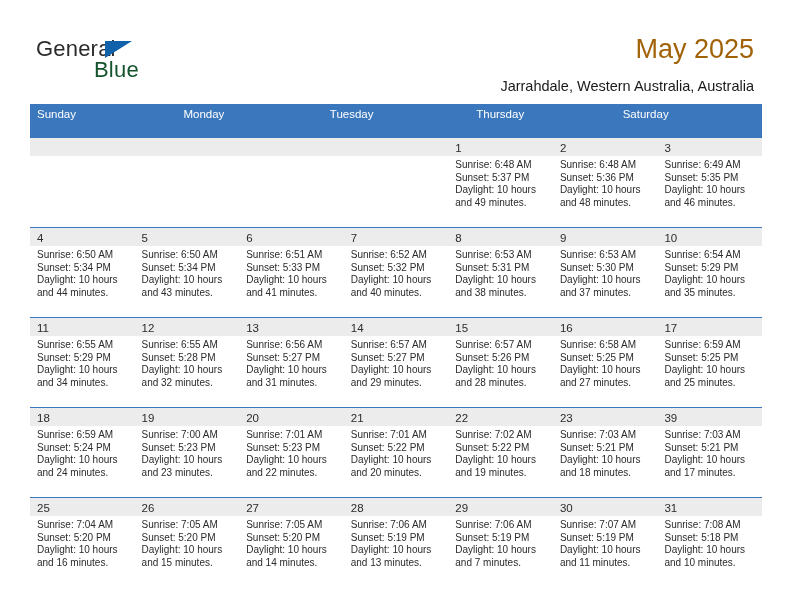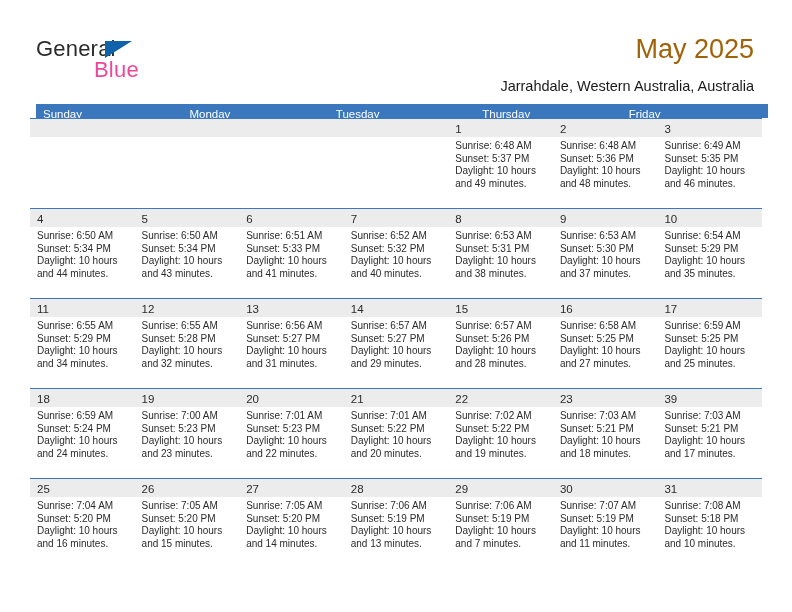--- a/index.html
+++ b/index.html
@@ -61,7 +61,7 @@
     top: 21px;
     font-size: 22px;
     letter-spacing: 0.2px;
-    color: #ec4899;
+    color: #14532d;
     font-family: "Liberation Sans", sans-serif;
   }
   .title {

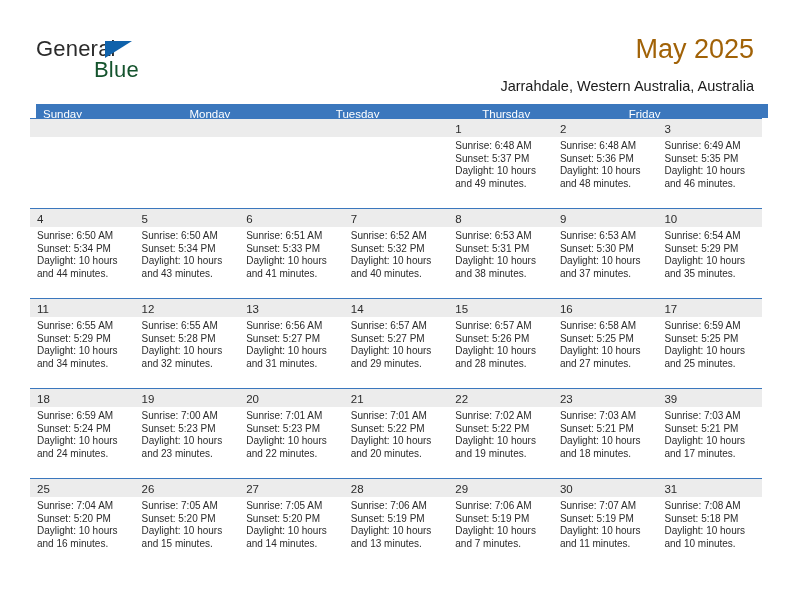--- a/index.html
+++ b/index.html
@@ -94,9 +94,8 @@
   .weekday-row {
     display: flex;
     width: 732px;
-    height: 14px;
+    height: 33px;
     background: #3b77bd;
-    margin-left: 6px;
   }
   .weekday {
     flex: 1 1 0;

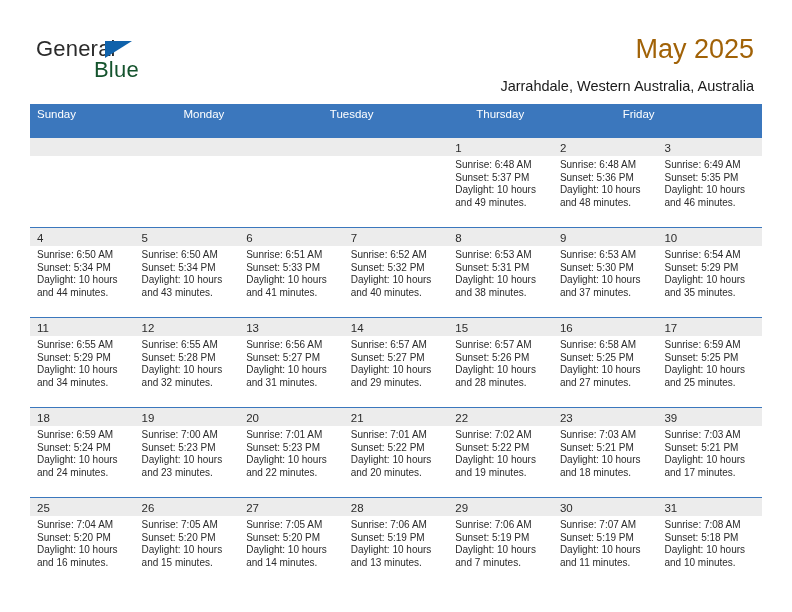--- a/index.html
+++ b/index.html
@@ -172,7 +172,6 @@
       <div class="weekday">Monday</div>
       <div class="weekday">Tuesday</div>
       <div class="weekday">Thursday</div>
-      <div class="weekday">Friday</div>
     </div>
 
     <div class="week-row">

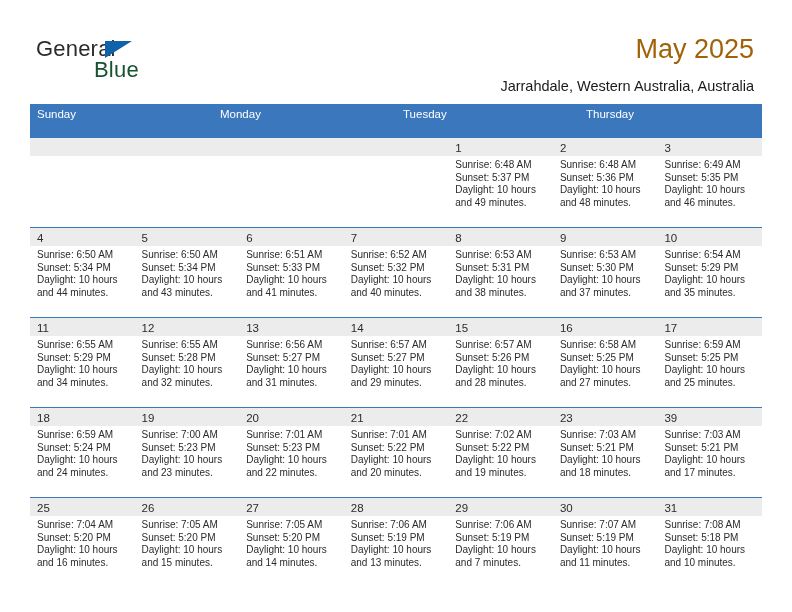--- a/index.html
+++ b/index.html
@@ -172,6 +172,7 @@
       <div class="weekday">Monday</div>
       <div class="weekday">Tuesday</div>
       <div class="weekday">Thursday</div>
+      <div class="weekday">Saturday</div>
     </div>
 
     <div class="week-row">

